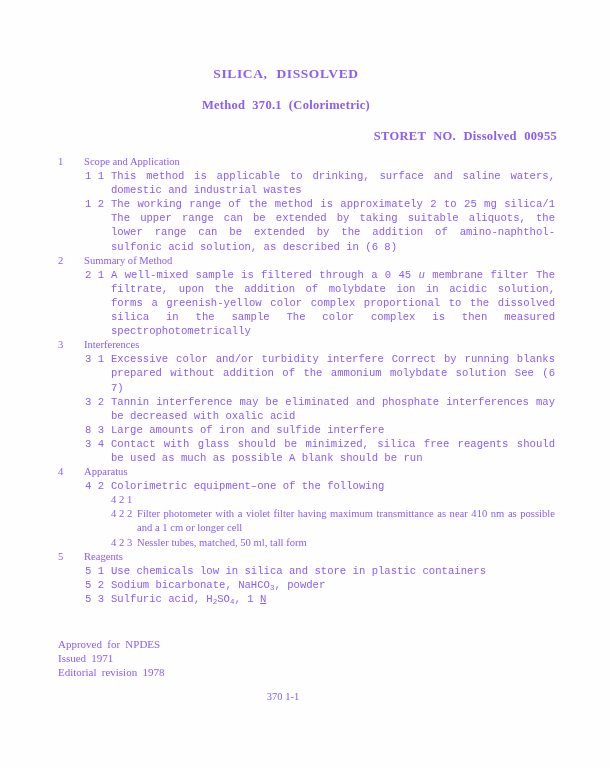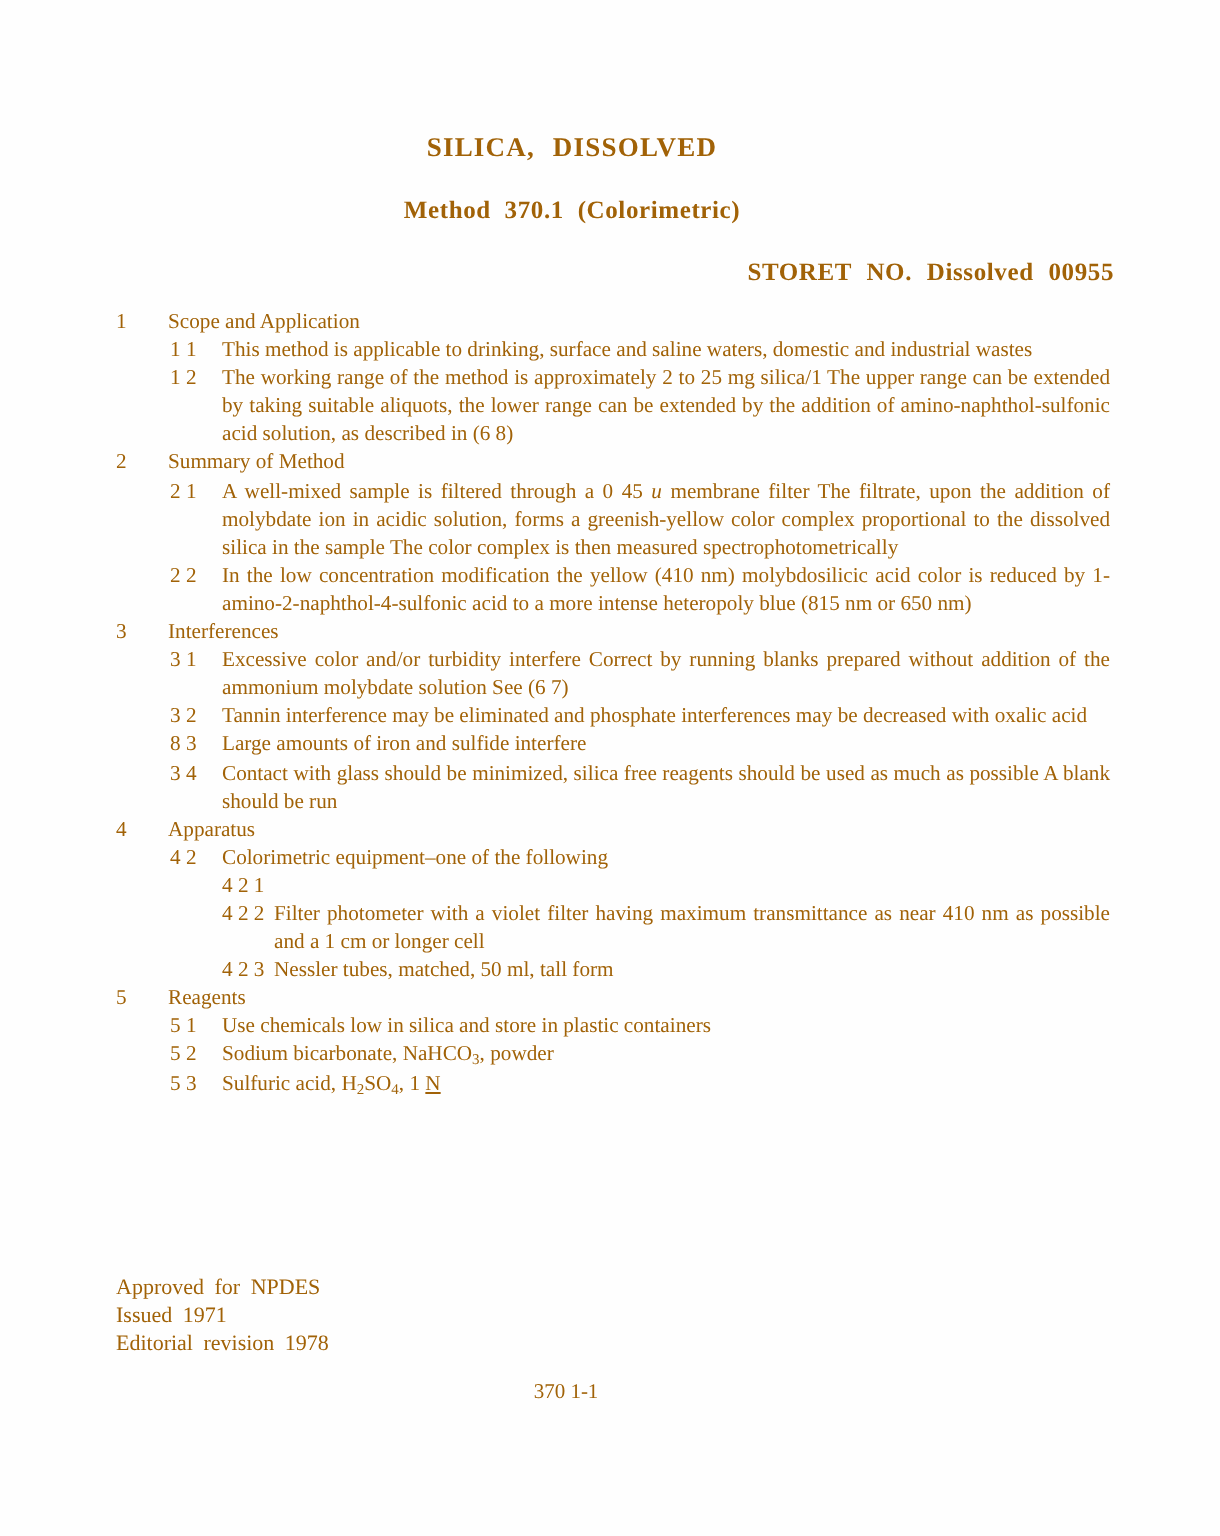--- a/index.html
+++ b/index.html
@@ -10,7 +10,7 @@
     background:#fefefe;
     overflow:hidden;
     font-family:"Liberation Serif","DejaVu Serif",serif;
-    color:#a16207;
+    color:#8b5cf6;
     -webkit-font-smoothing:antialiased;
   }
   .centered {

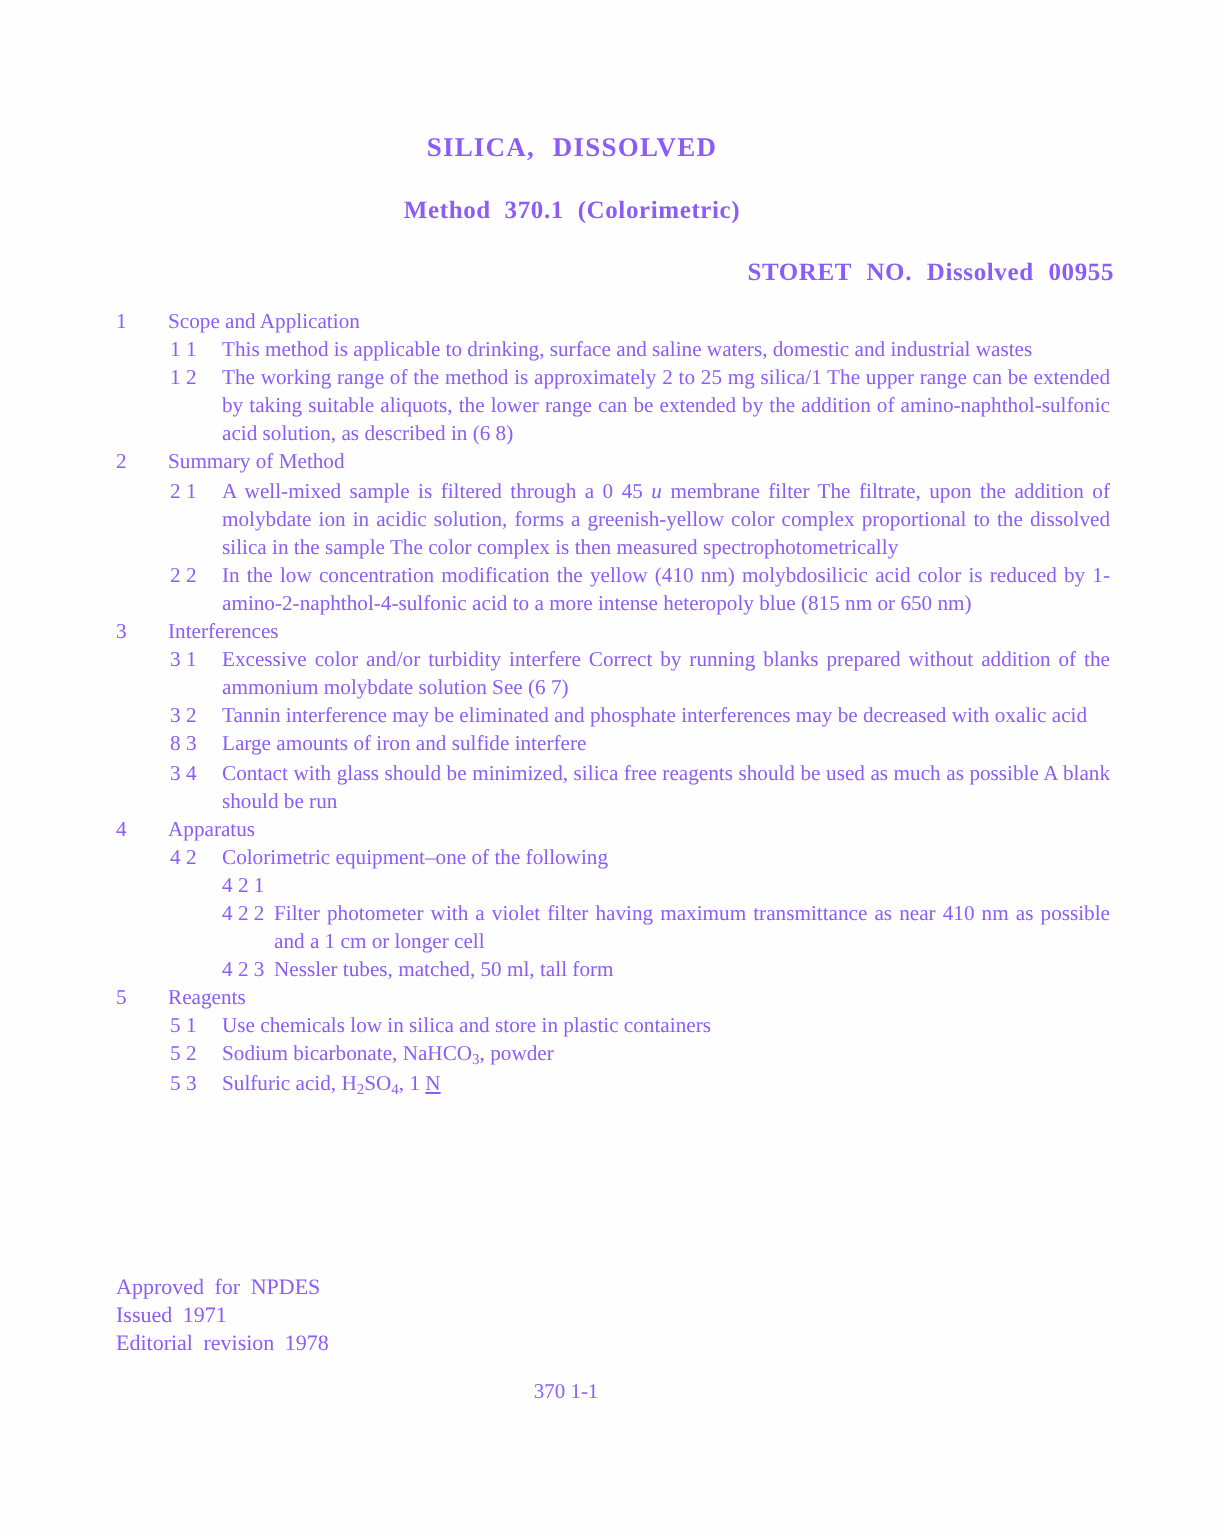--- a/index.html
+++ b/index.html
@@ -35,7 +35,7 @@
   }
   .row { display:flex; align-items:flex-start; }
   .num-l1 { flex:0 0 26px; }
-  .row-l2 { padding-left:27px; }
+  .row-l2 { padding-left:27px;font-family:Liberation Mono, monospace; }
   .row-l3 { padding-left:53px; }
   .num-l2, .num-l3 { flex:0 0 26px; white-space:nowrap; }
   .ititle { flex:1; }

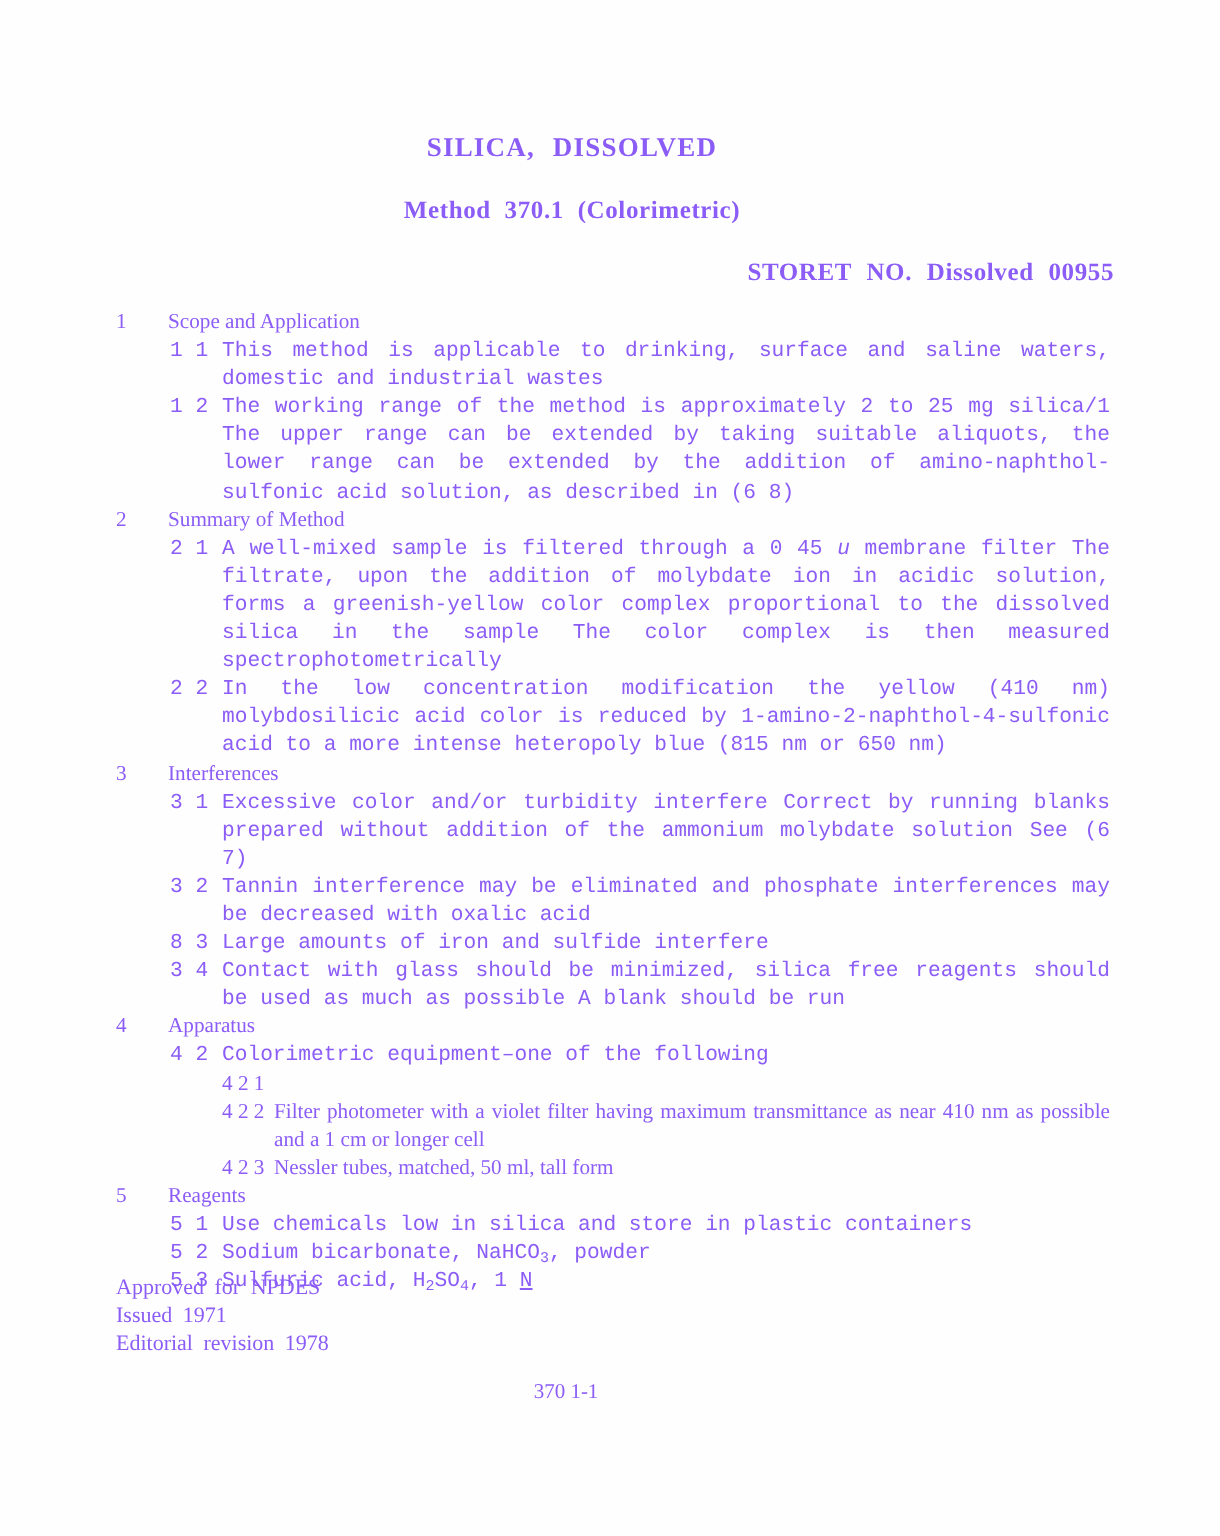--- a/index.html
+++ b/index.html
@@ -87,10 +87,6 @@
       <span class="num-l2">2 1</span>
       <div class="itext"><span>A well-mixed sample is filtered through a 0 45 </span><span class="ital">u</span><span> membrane filter The filtrate, upon the addition of molybdate ion in acidic solution, forms a greenish-yellow color complex proportional to the dissolved silica in the sample The color complex is then measured spectrophotometrically</span></div>
     </div>
-    <div class="row row-l2">
-      <span class="num-l2">2 2</span>
-      <div class="itext">In the low concentration modification the yellow (410 nm) molybdosilicic acid color is reduced by 1-amino-2-naphthol-4-sulfonic acid to a more intense heteropoly blue (815 nm or 650 nm)</div>
-    </div>
 
     <div class="row">
       <span class="num-l1">3</span>

